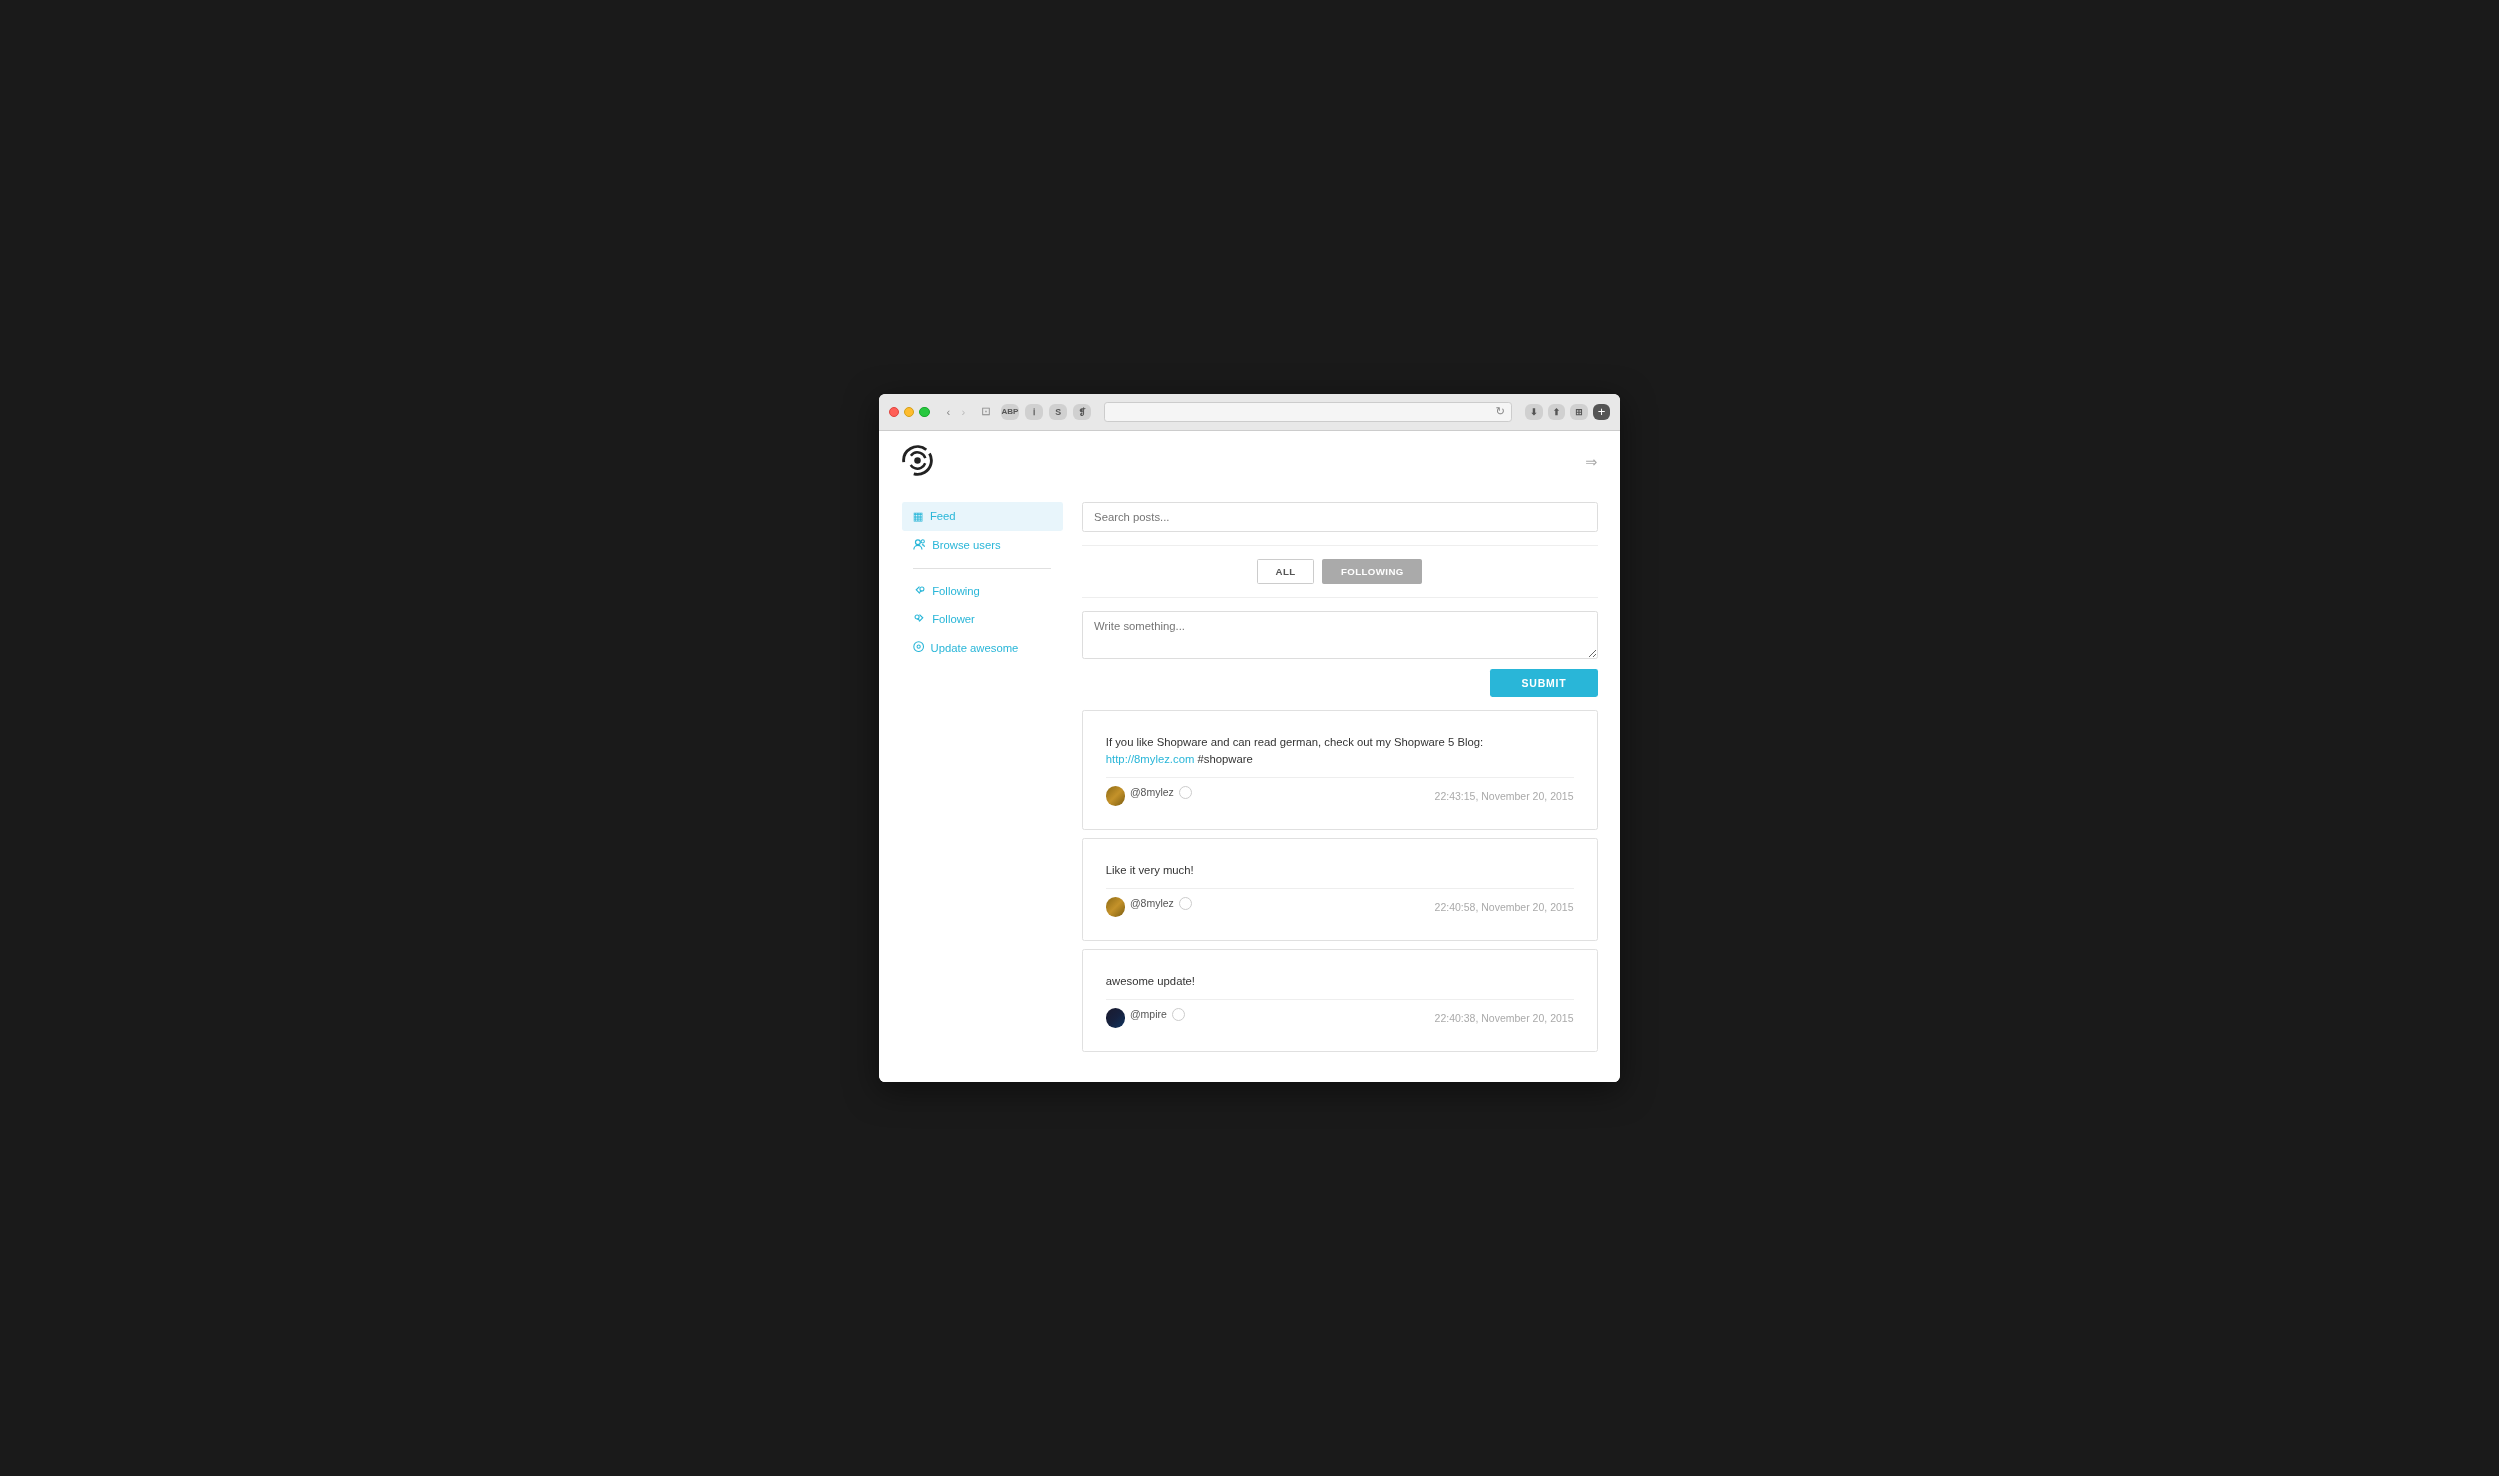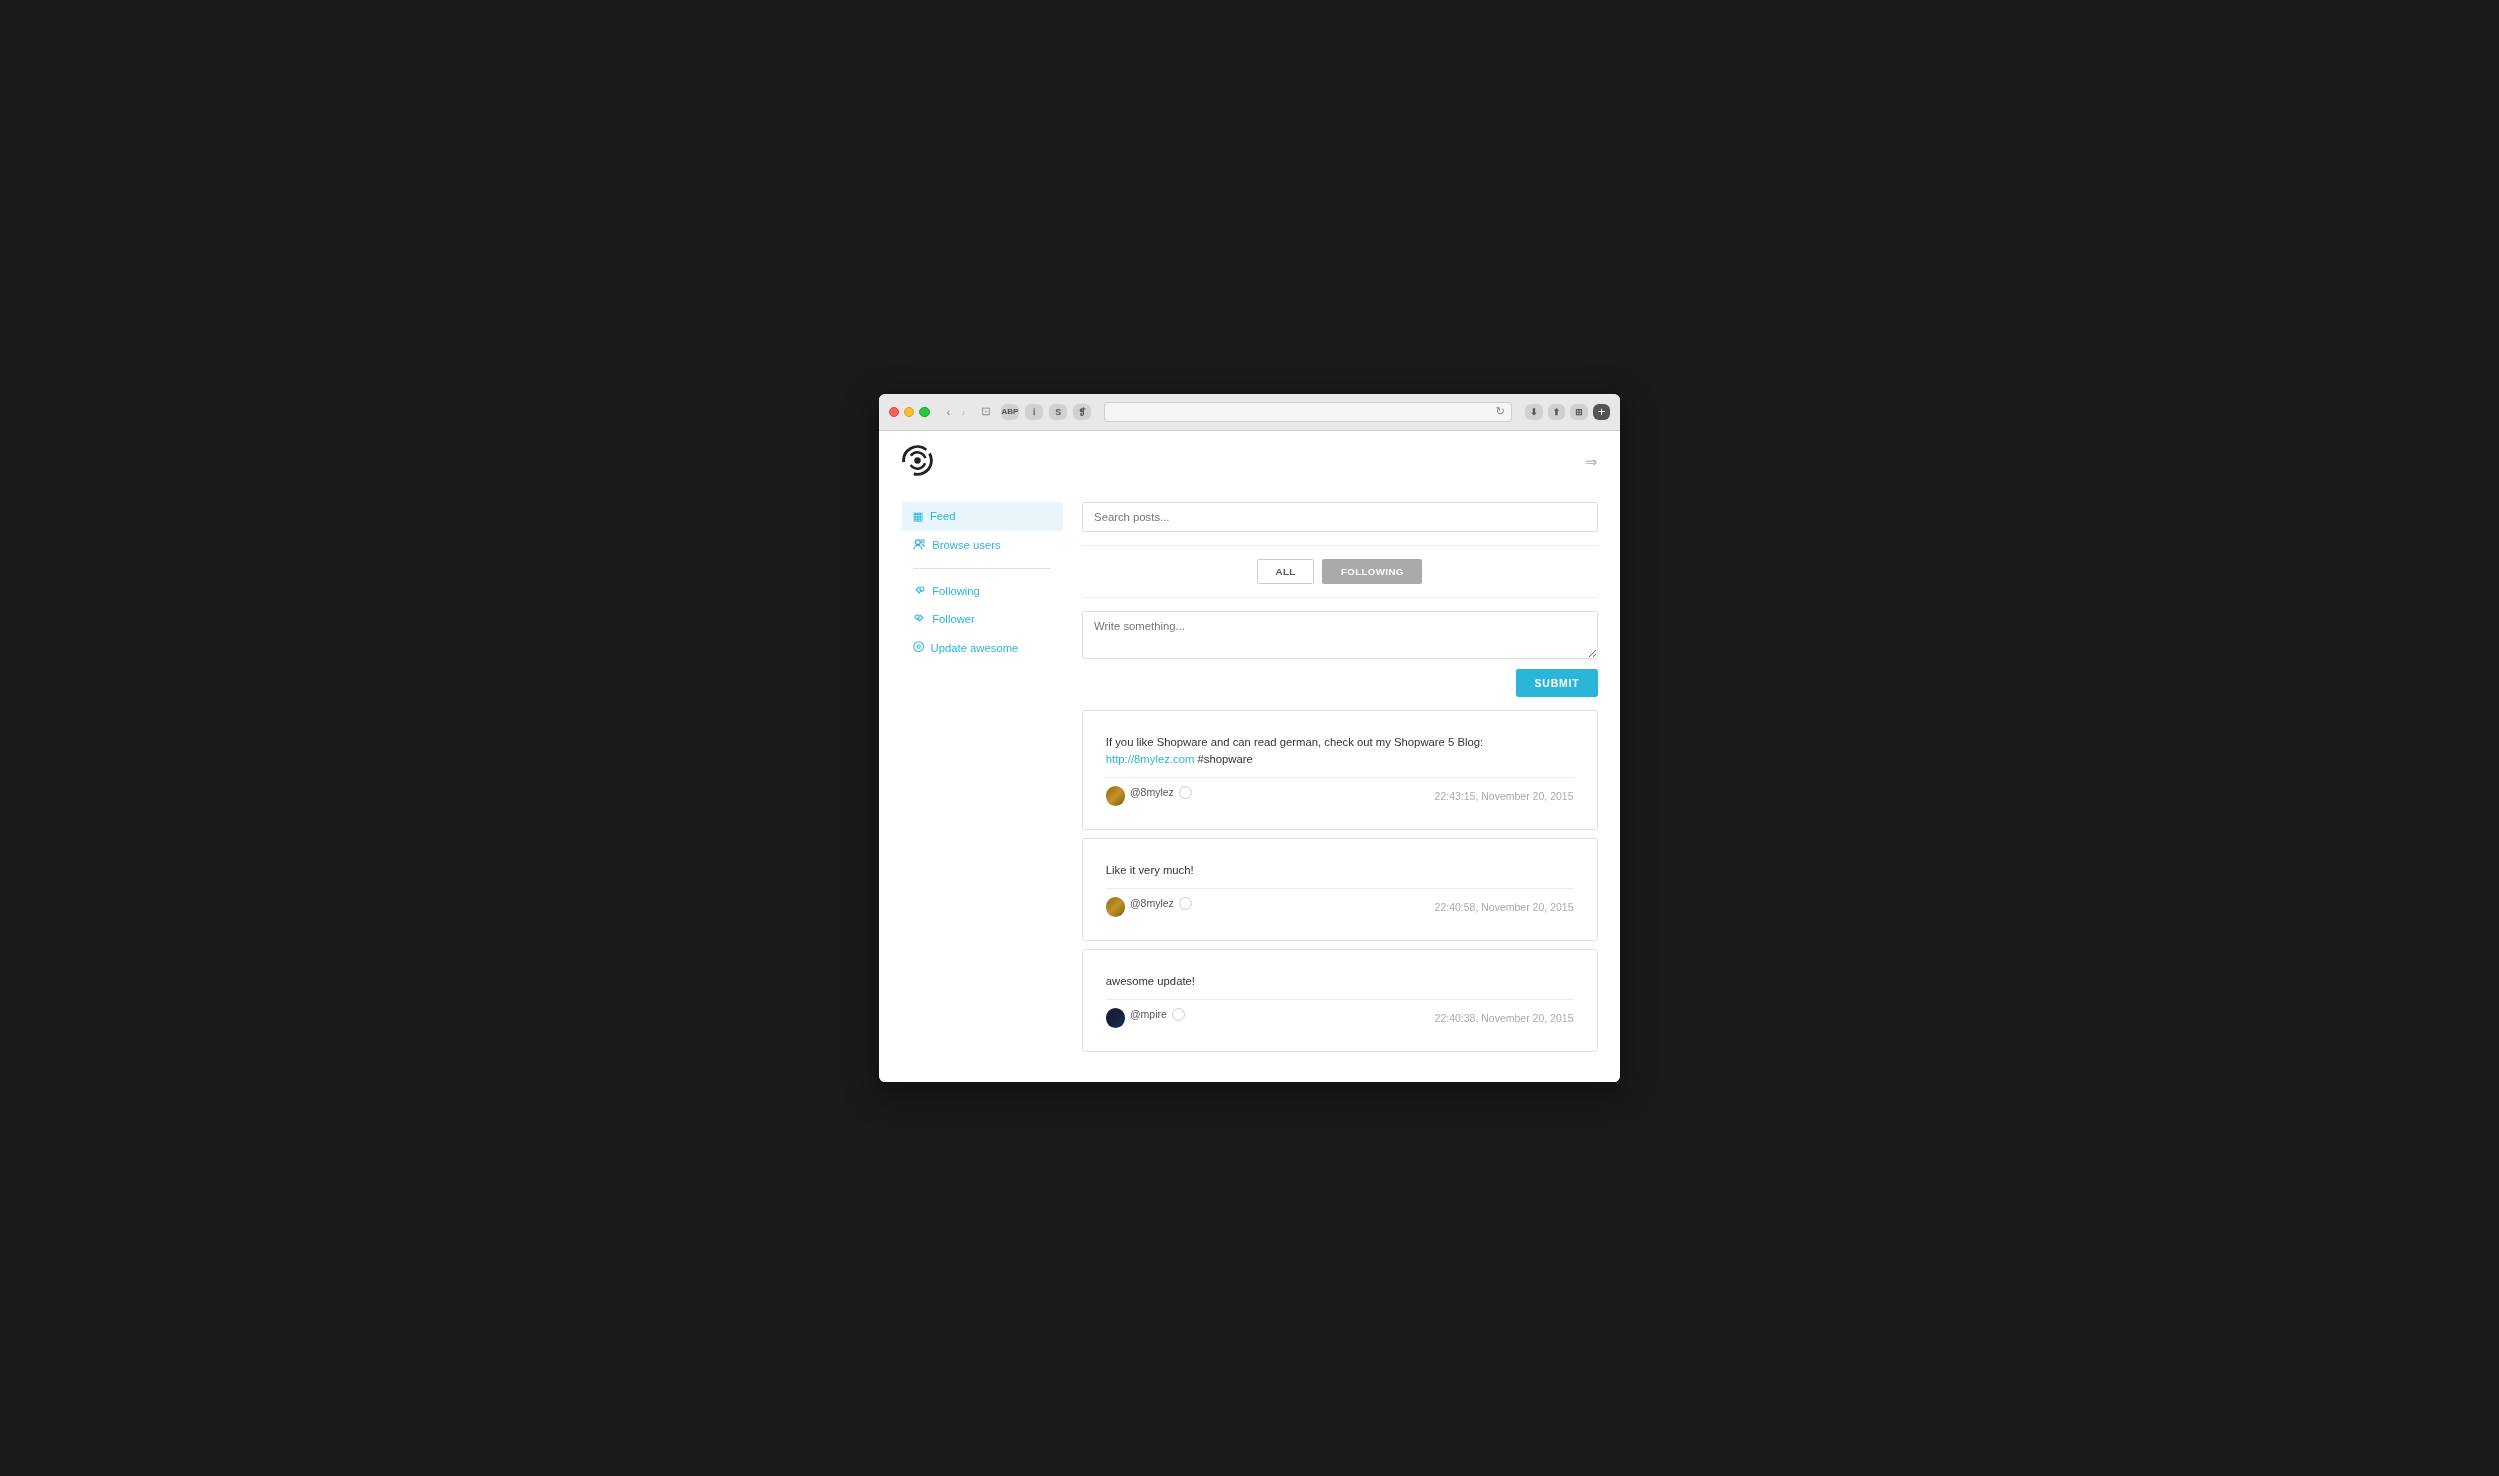--- a/index.html
+++ b/index.html
@@ -255,7 +255,7 @@
       background: #29b6d8;
       color: #fff;
       border: none;
-      padding: 8px 18px;
+      padding: 8px 31px;
       font-size: 10.5px;
       font-weight: 700;
       letter-spacing: 0.8px;

